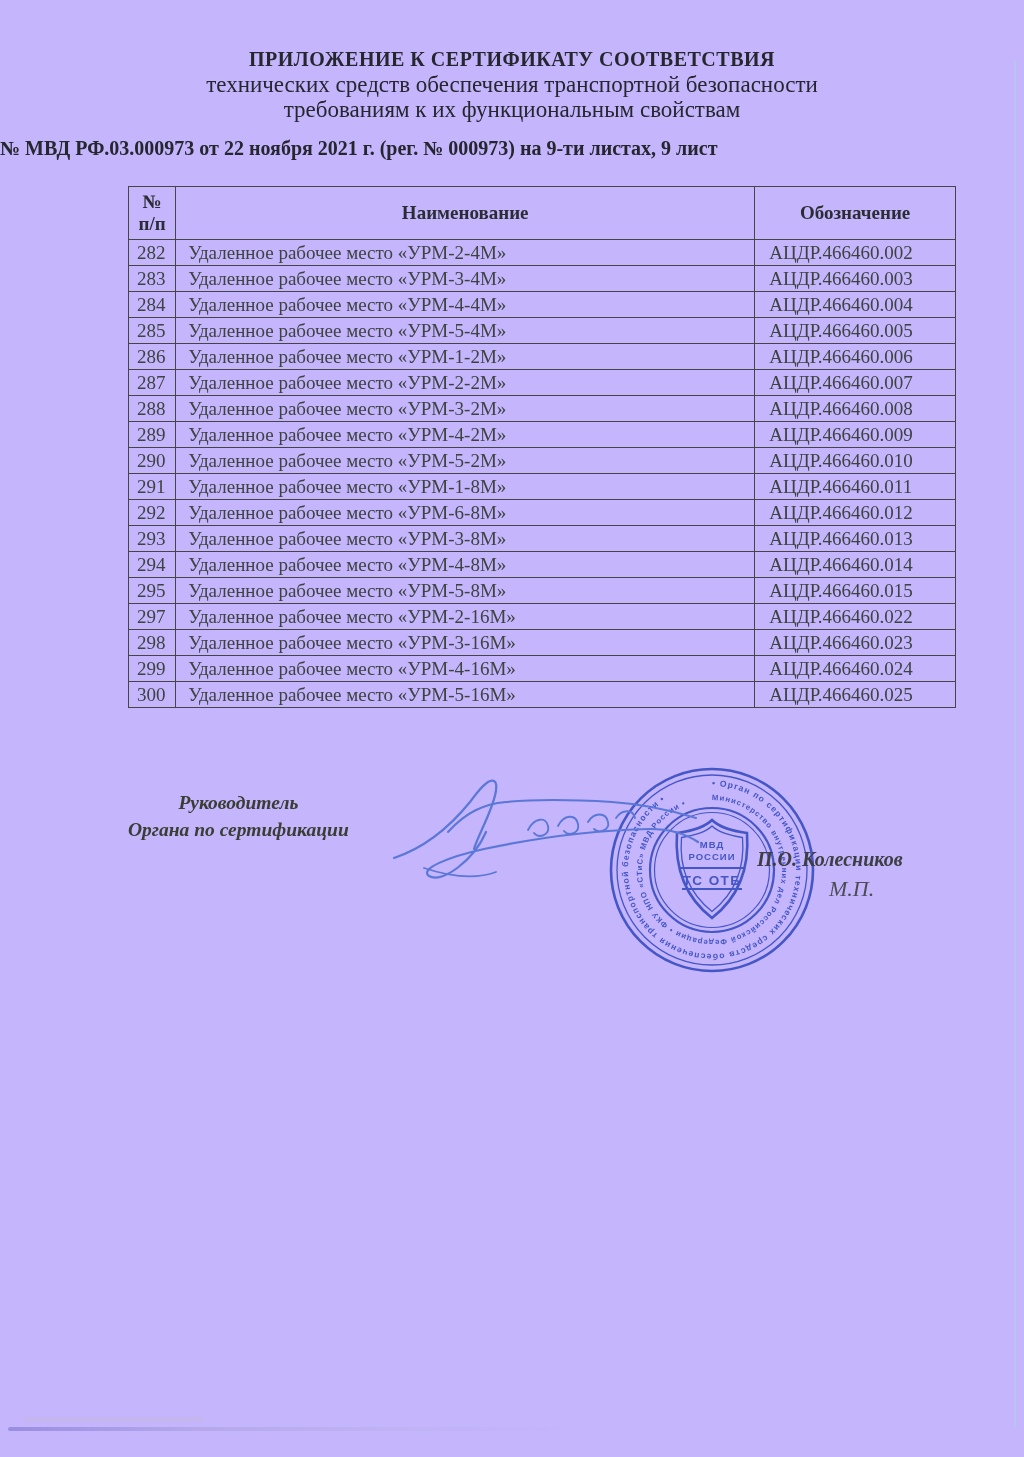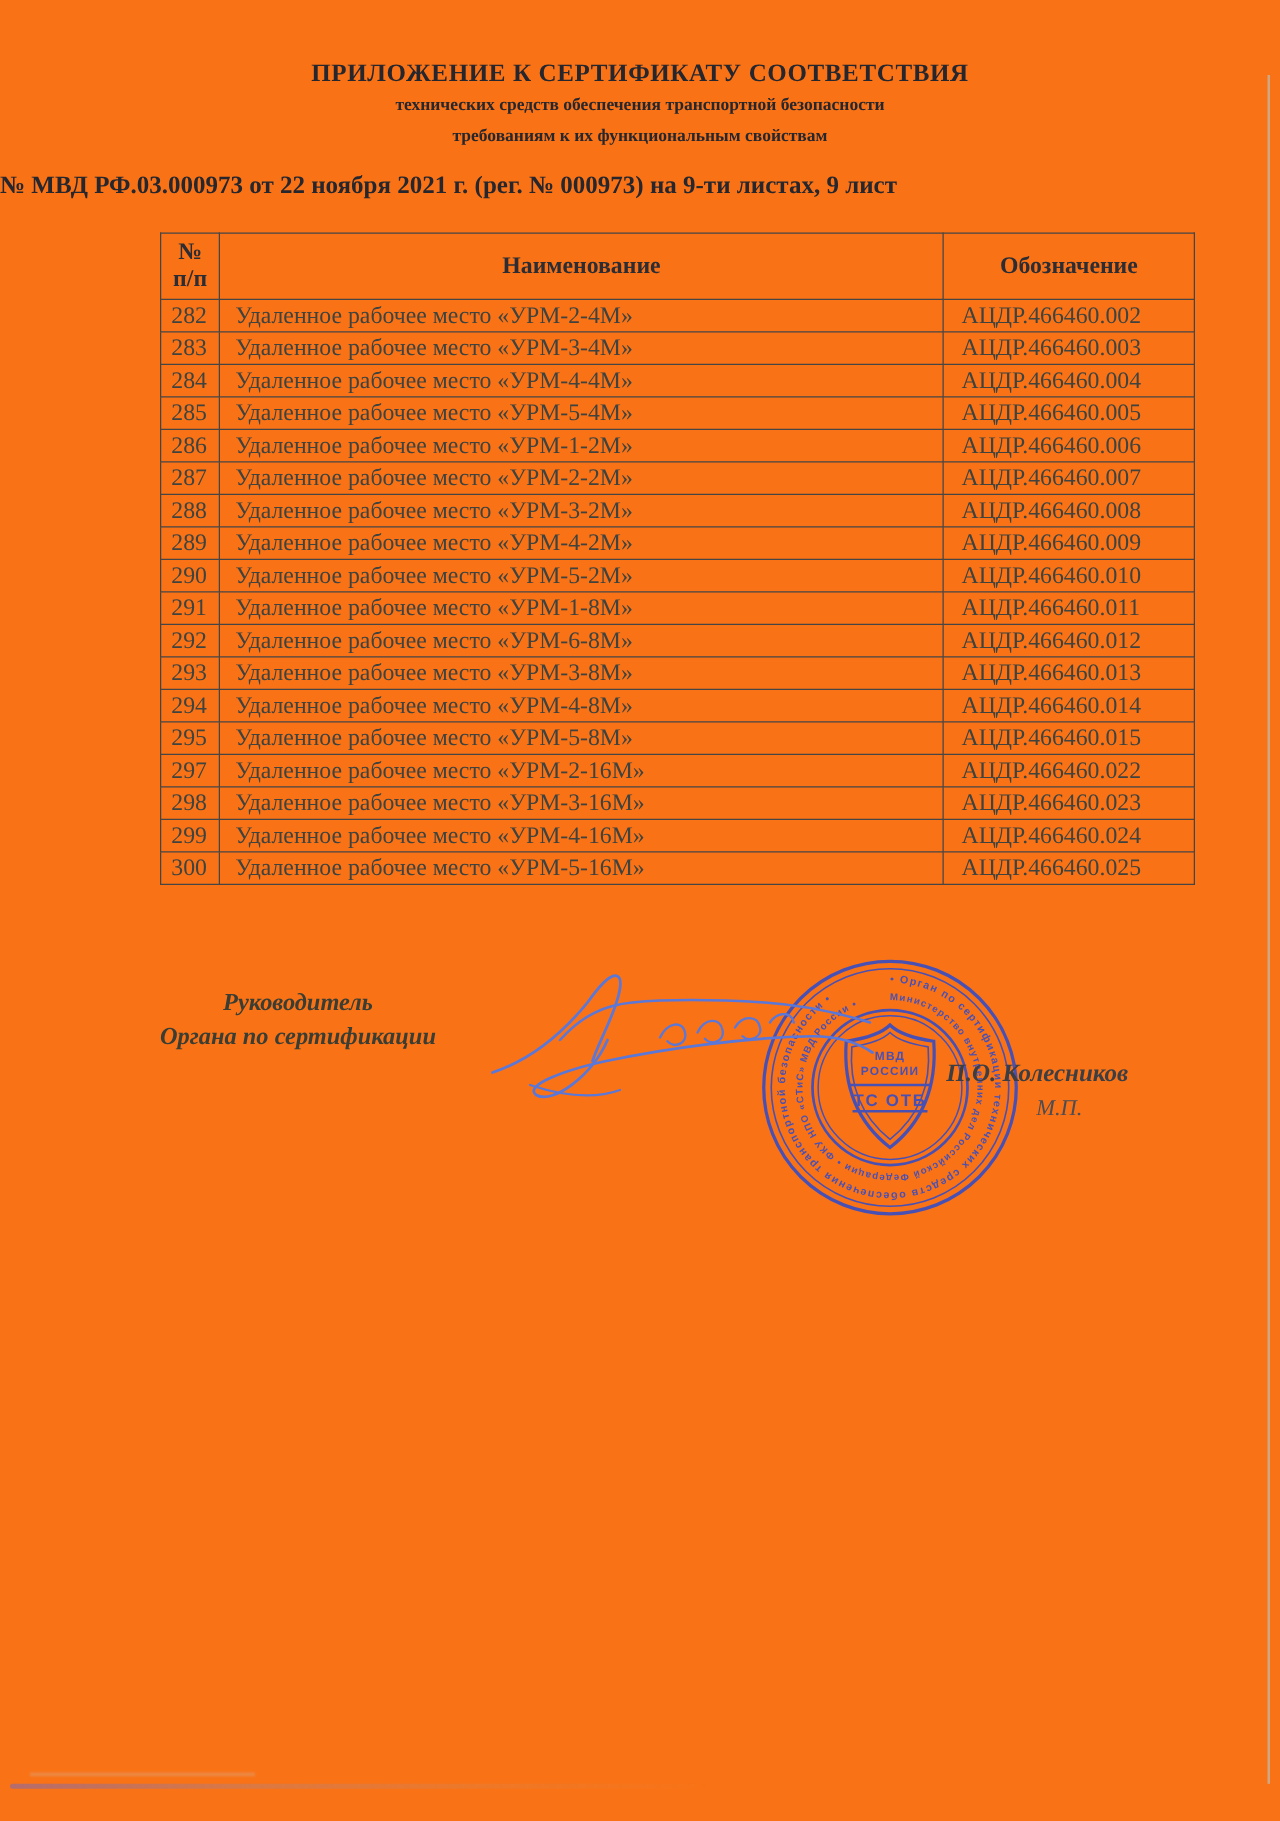--- a/index.html
+++ b/index.html
@@ -6,7 +6,7 @@
   .page{
     position:relative;
     width:1024px;height:1457px;
-    background:#f97316;
+    background:#c4b5fd;
     margin:0 auto;
     overflow:hidden;
     font-family:"Liberation Serif","DejaVu Serif",serif;

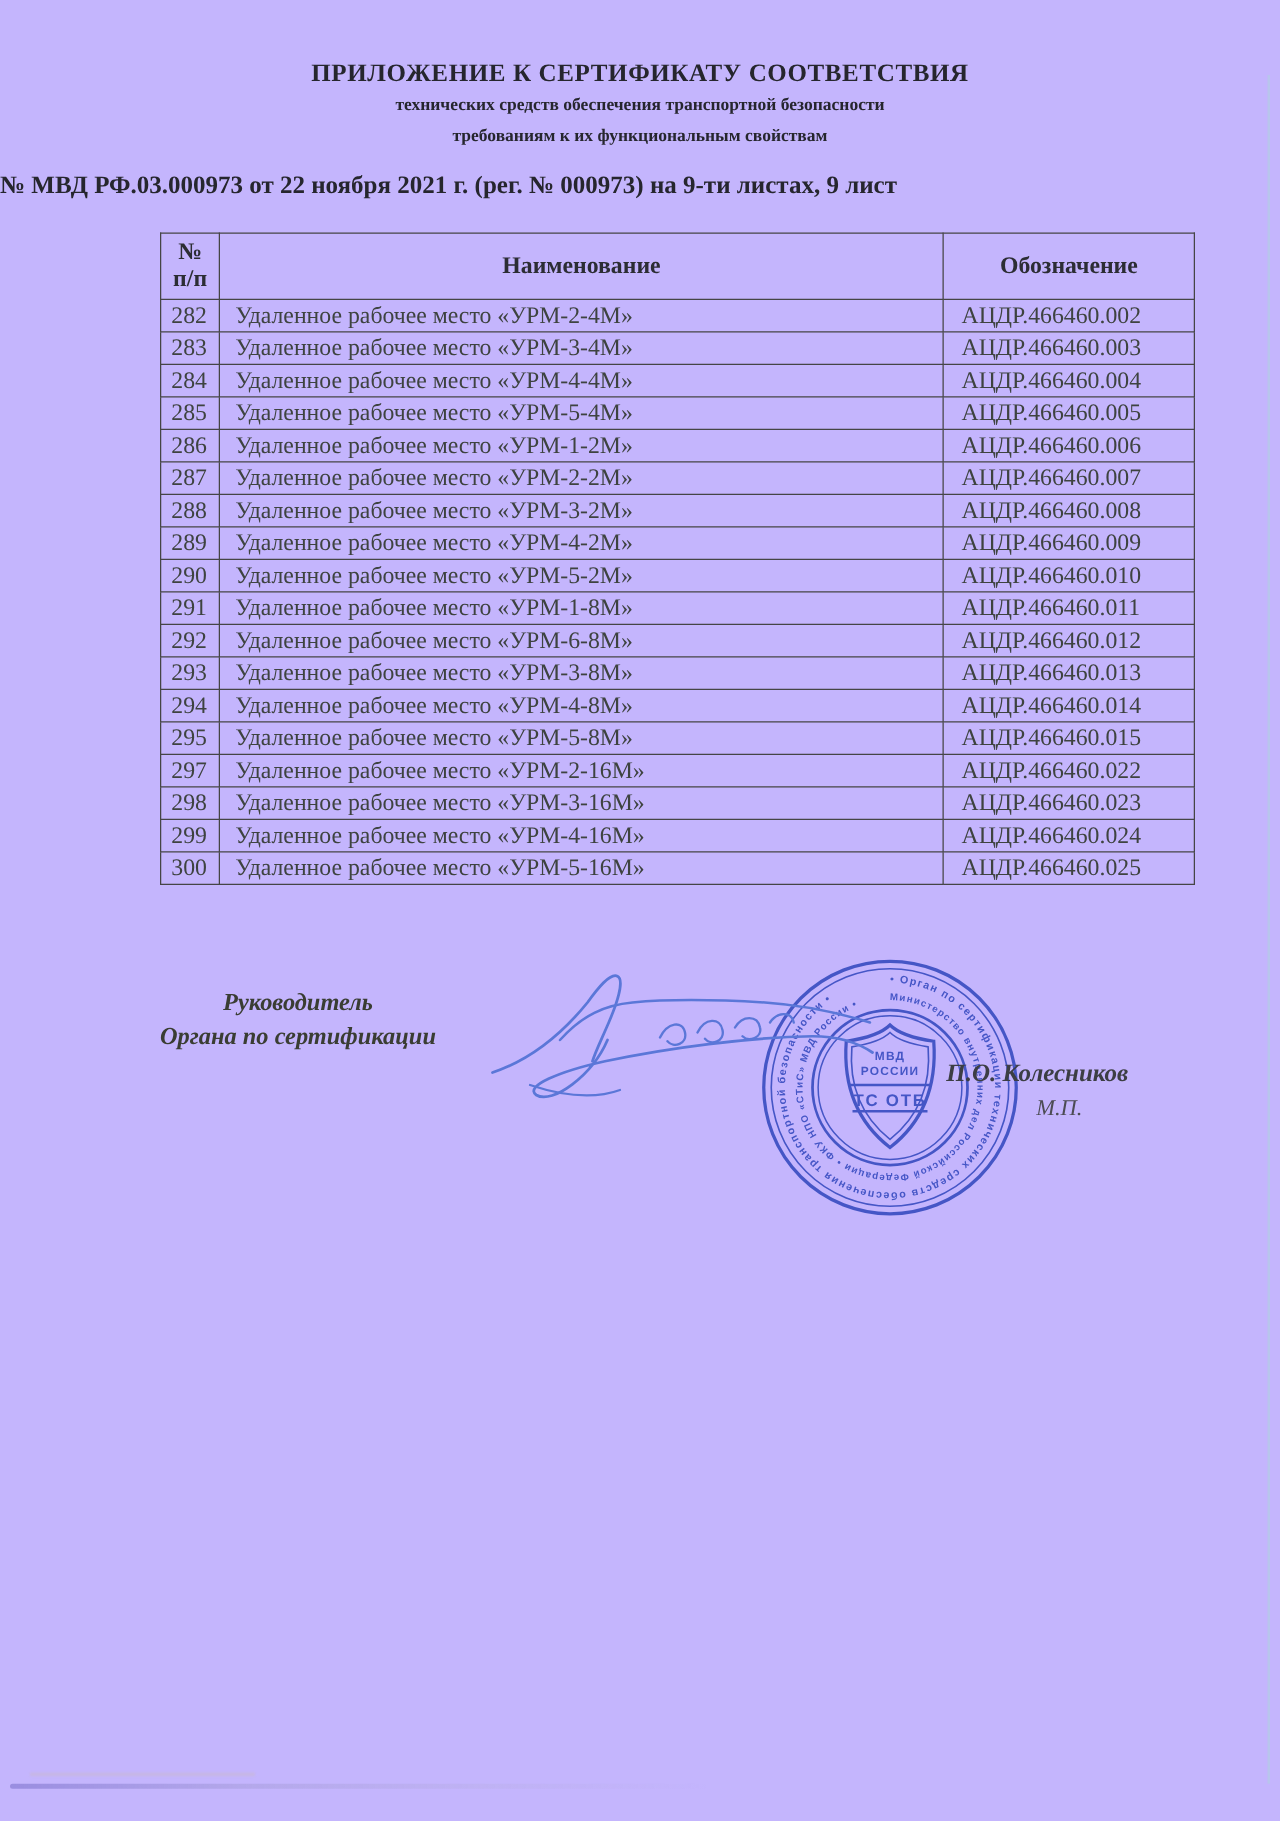--- a/index.html
+++ b/index.html
@@ -17,7 +17,7 @@
     text-align:center;color:#26262e;
   }
   .doc-header .h-line1{display:block;font-size:20px;font-weight:bold;letter-spacing:.5px;line-height:26px;}
-  .doc-header .h-line2,.doc-header .h-line3{display:block;font-size:14px;font-weight:bold;line-height:25px;}
+  .doc-header .h-line2,.doc-header .h-line3{display:block;font-size:23px;font-weight:normal;line-height:25px;}
   .reg-line{
     position:absolute;left:0;top:137px;width:100%;
     text-align:left;font-size:20px;font-weight:bold;color:#26262e;

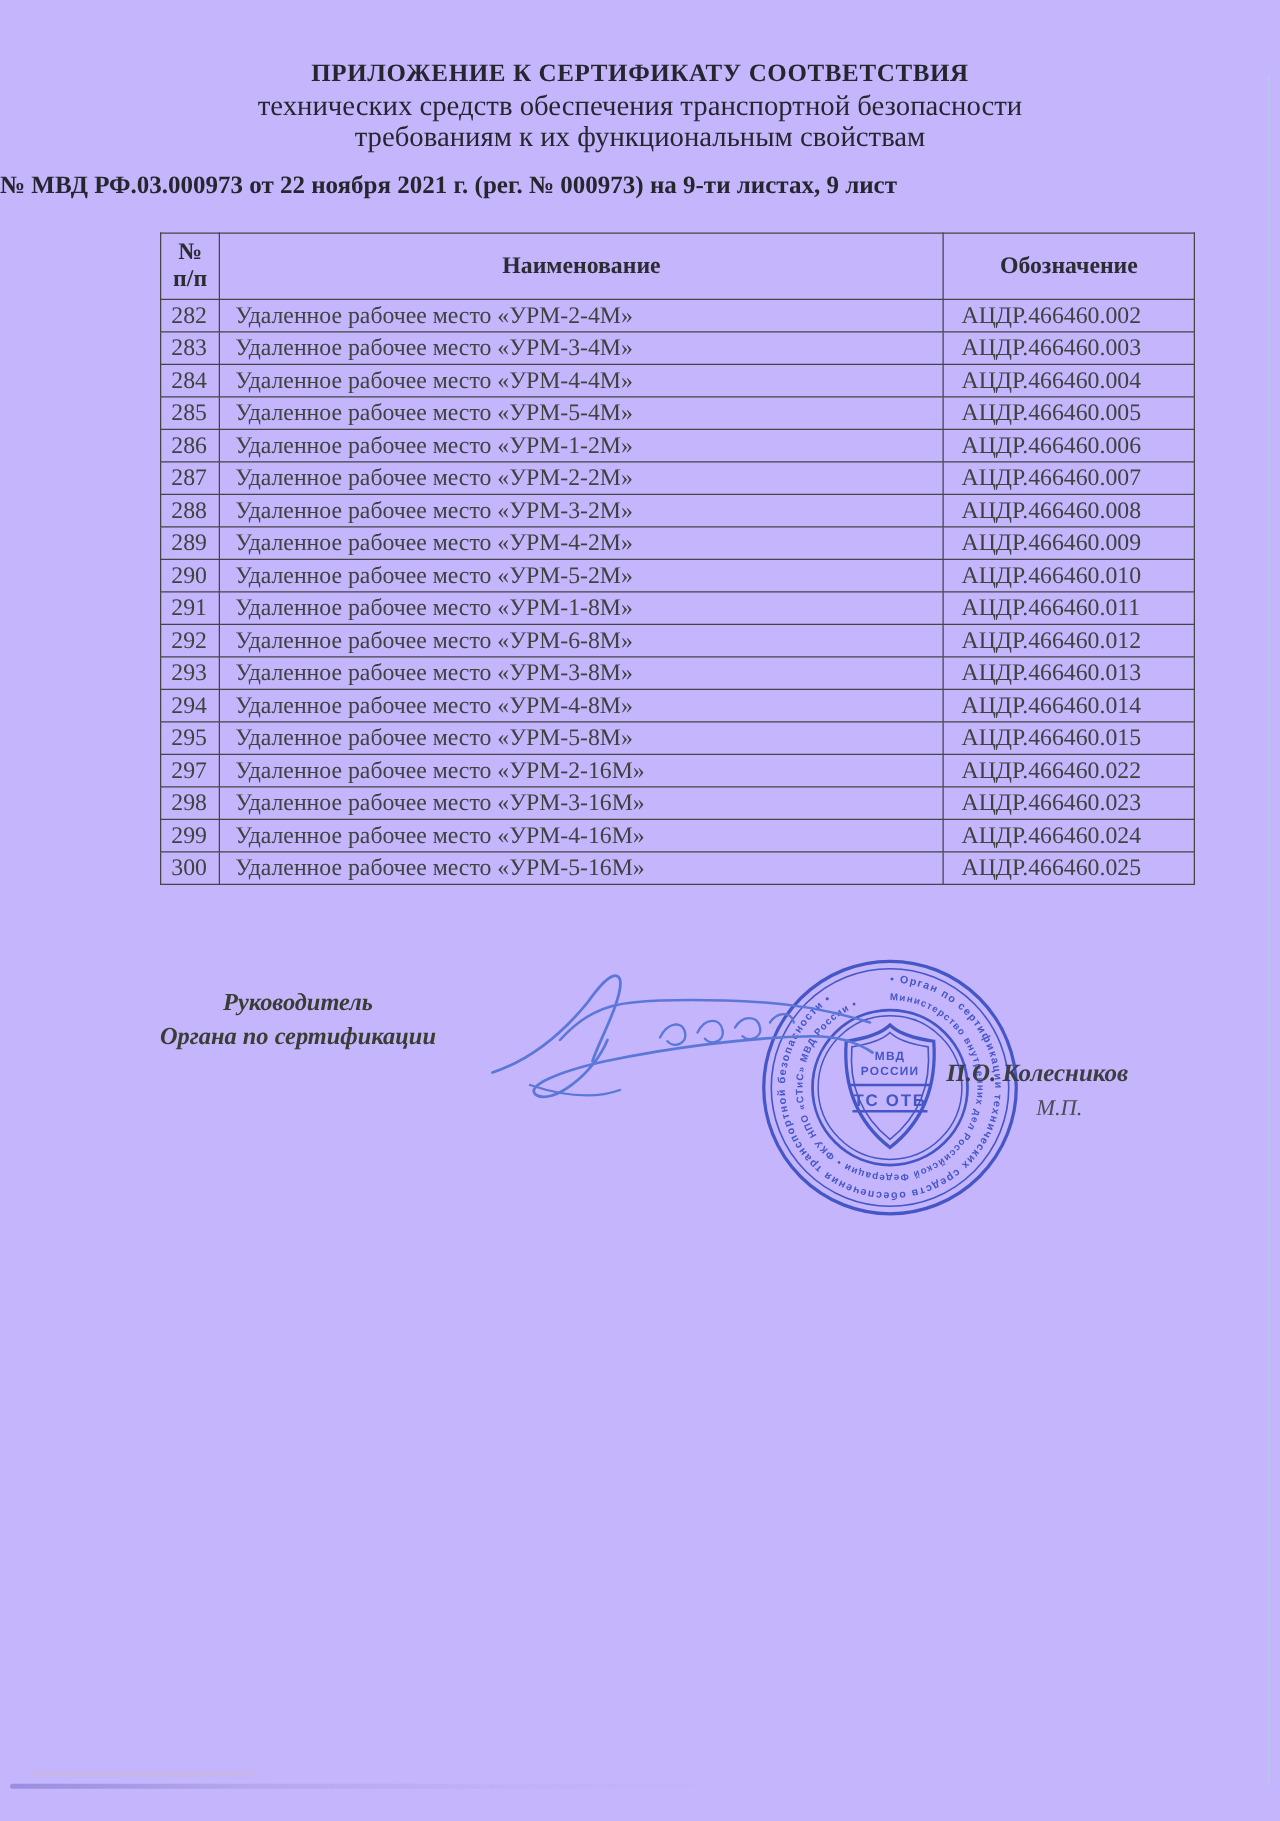--- a/index.html
+++ b/index.html
@@ -59,7 +59,7 @@
   }
   .mp-mark{
     position:absolute;left:829px;top:876px;
-    font-size:18px;font-style:italic;color:#4c4c54;z-index:5;
+    font-size:22px;font-style:italic;color:#4c4c54;z-index:5;
   }
   .signature-svg{position:absolute;left:388px;top:772px;z-index:4;}
   .stamp-svg{position:absolute;left:606px;top:764px;z-index:3;opacity:.92;}

